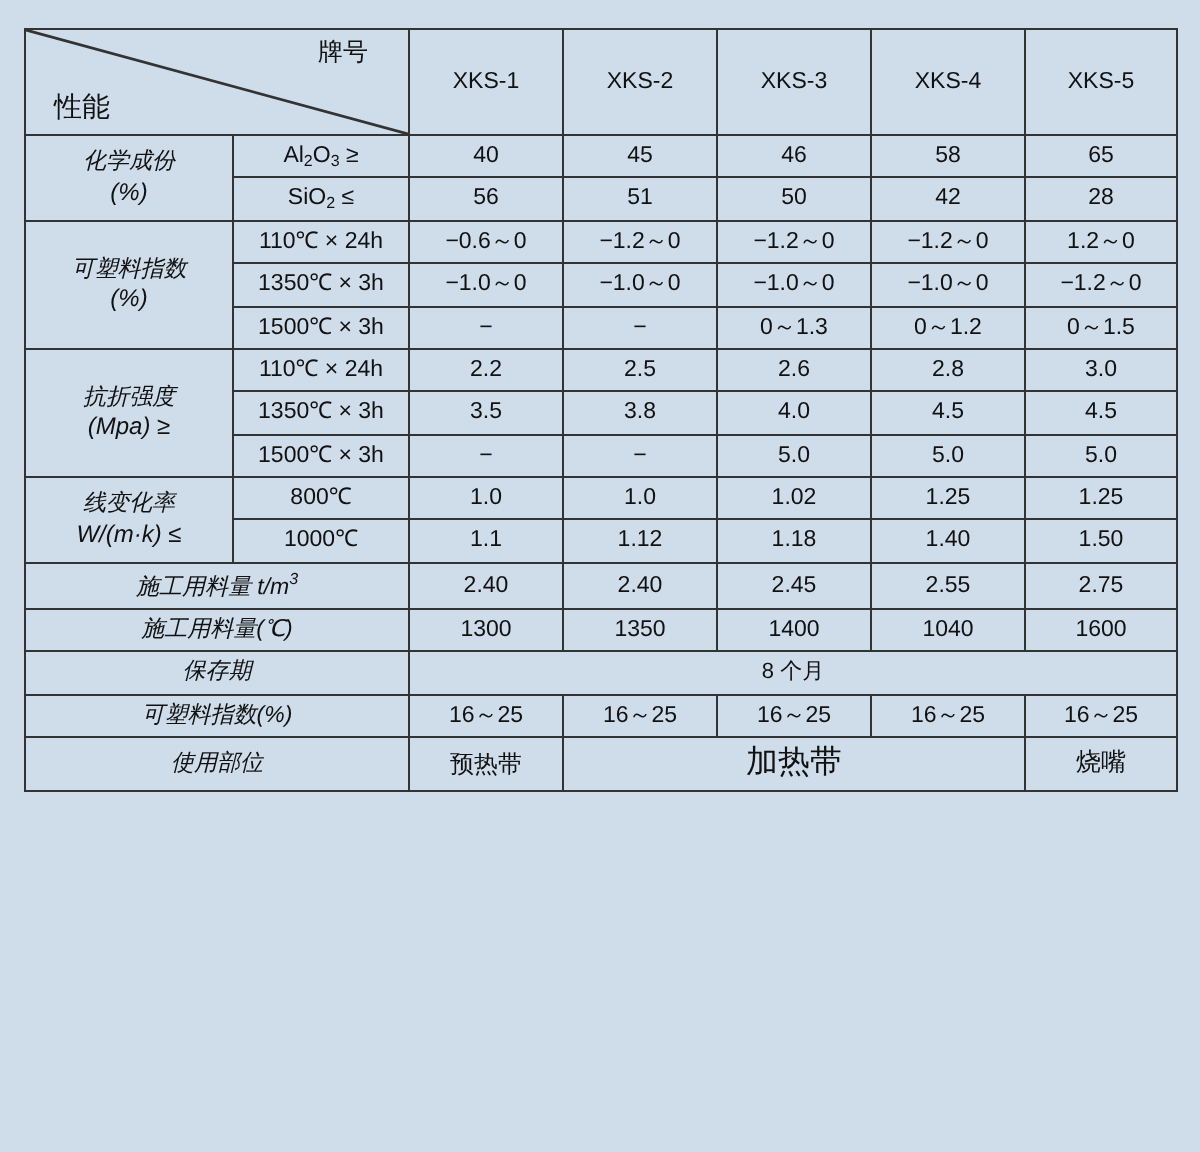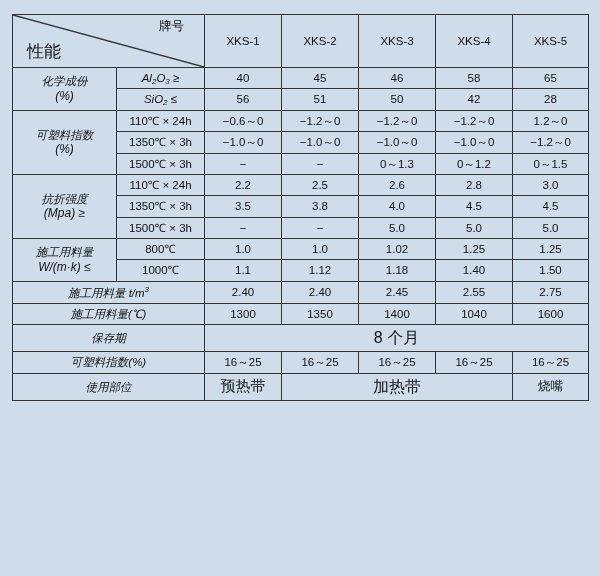--- a/index.html
+++ b/index.html
@@ -46,7 +46,7 @@
   }
   .diag .line svg{display:block;width:100%;height:100%;}
   .diag .tl{
-    position:absolute;left:14px;bottom:5px;font-size:17px;
+    position:absolute;left:14px;bottom:5px;font-size:14px;
   }
   .diag .tr{
     position:absolute;right:20px;top:4px;font-size:12.5px;

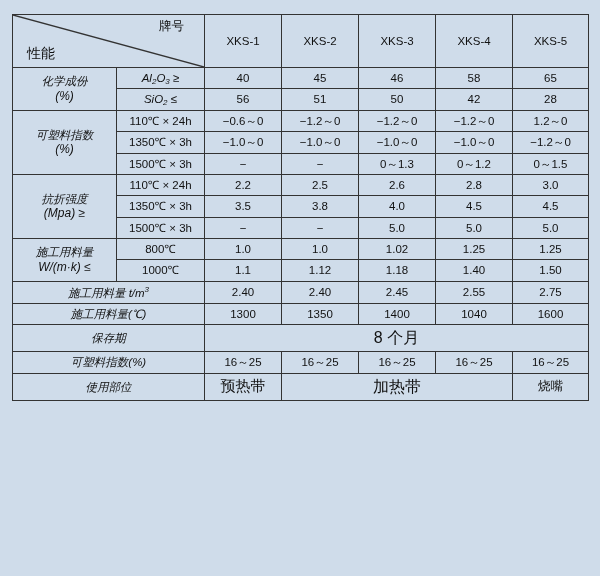--- a/index.html
+++ b/index.html
@@ -54,7 +54,7 @@
   .grp{font-size:13px;line-height:1.35;font-style:italic;}
   .grp .l2{font-size:12px;}
   sub{font-size:8px;vertical-align:baseline;position:relative;top:2px;}
-  .nowrap{white-space:nowrap;font-style:italic;}
+  .nowrap{white-space:nowrap;}
 </style>
 </head>
 <body>

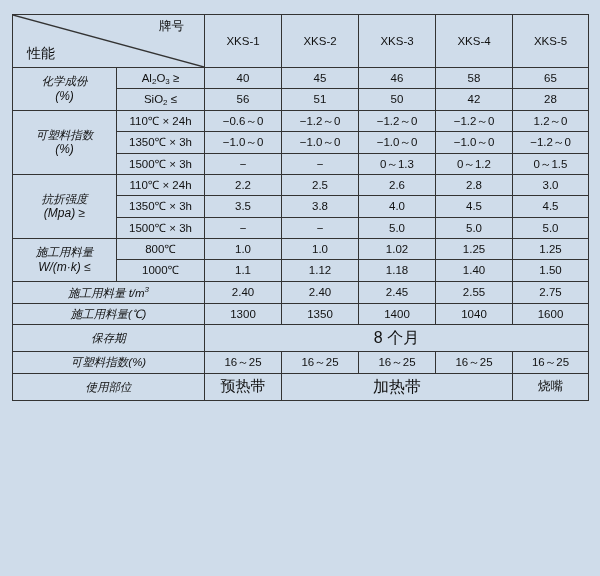--- a/index.html
+++ b/index.html
@@ -174,7 +174,7 @@
 
     <tr>
       <td rowspan="2" class="grp">
-        <div>施工用料量</div>
+        <div>线变化率</div>
         <div class="l2">W/(m·k) ≤</div>
       </td>
       <td class="sub">800℃</td>

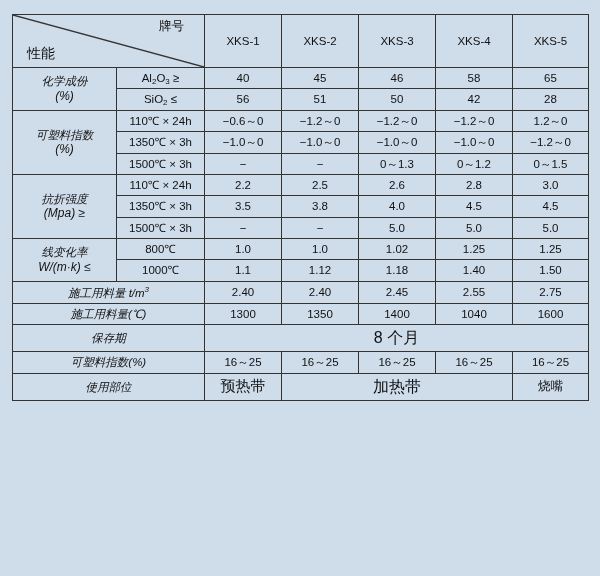--- a/index.html
+++ b/index.html
@@ -215,7 +215,7 @@
 
     <tr>
       <td colspan="2" class="grp">保存期</td>
-      <td colspan="5" class="val" style="font-size:16px">8 个月</td>
+      <td colspan="5" class="val" style="font-size:11px">8 个月</td>
     </tr>
 
     <tr>

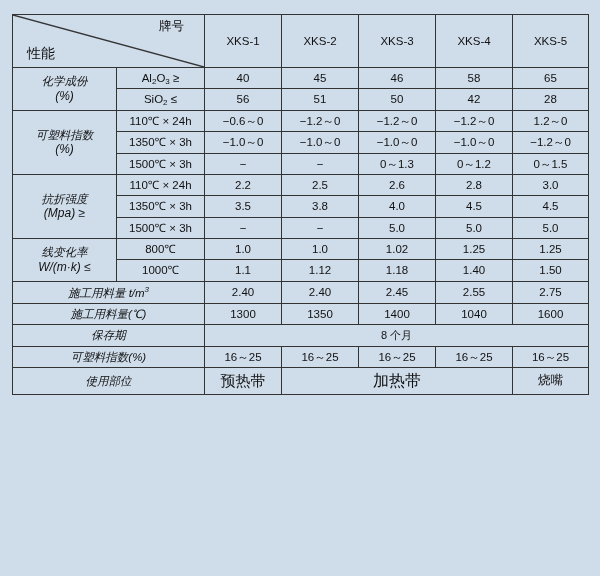--- a/index.html
+++ b/index.html
@@ -229,7 +229,7 @@
 
     <tr>
       <td colspan="2" class="grp">使用部位</td>
-      <td colspan="1" class="val" style="font-size:15px">预热带</td>
+      <td colspan="1" class="val" style="font-size:12px">预热带</td>
       <td colspan="3" class="val" style="font-size:16px">加热带</td>
       <td colspan="1" class="val" style="font-size:12.5px">烧嘴</td>
     </tr>

